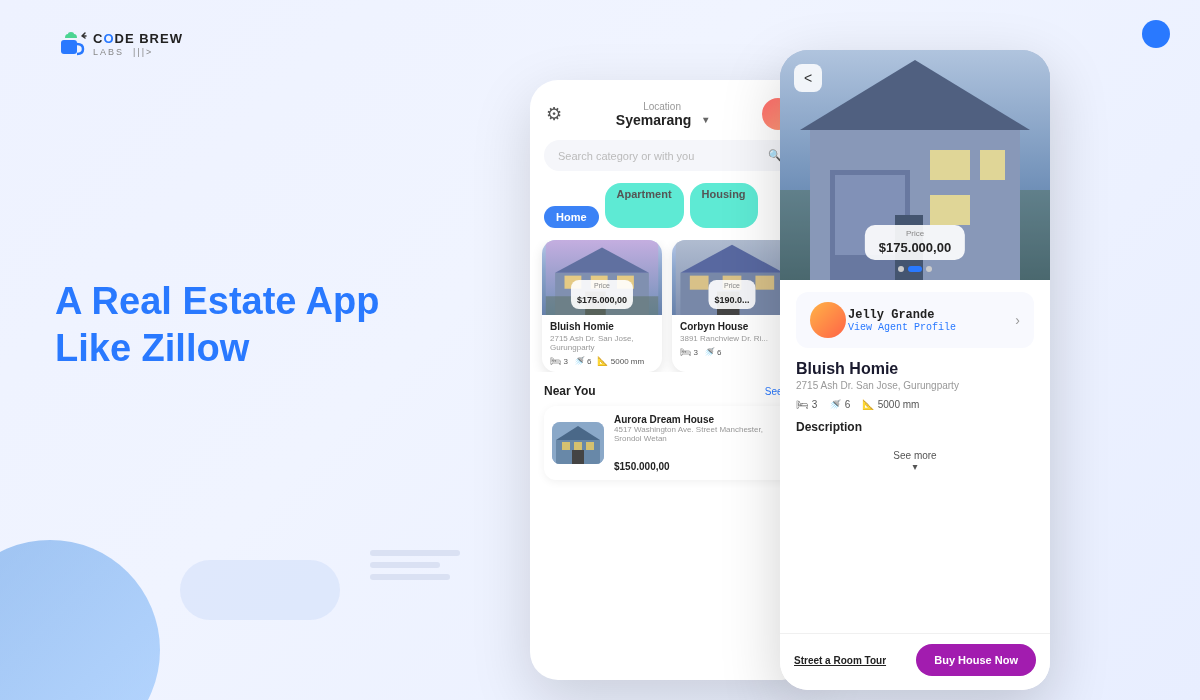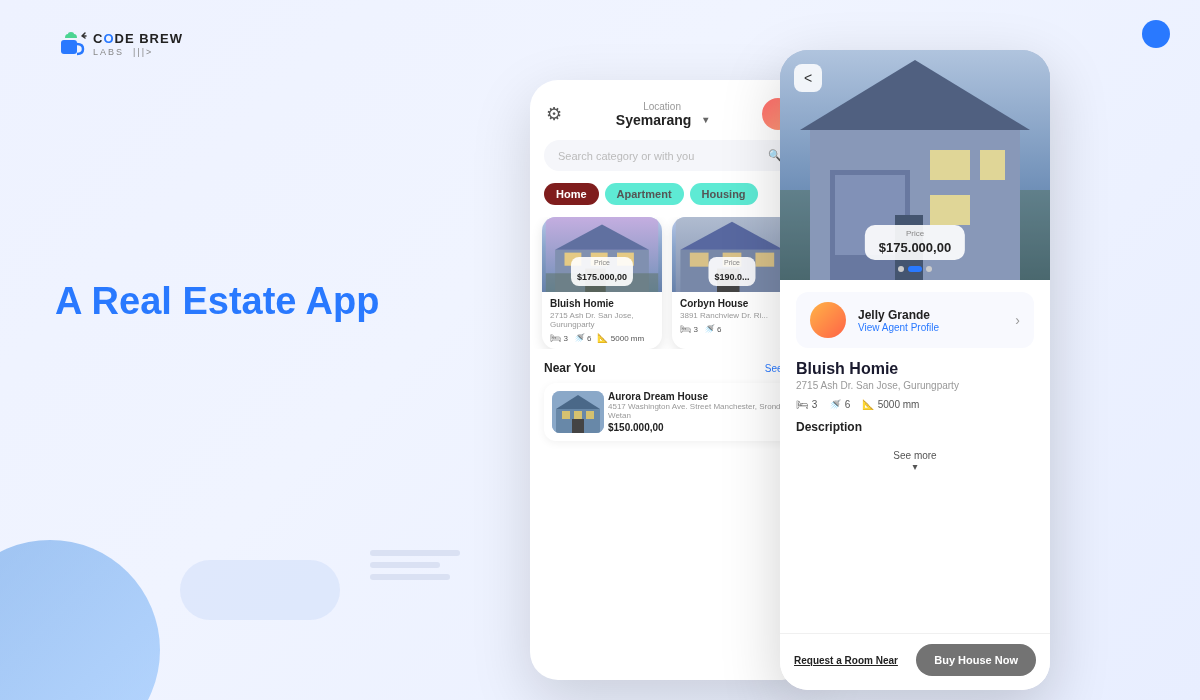--- a/index.html
+++ b/index.html
@@ -172,7 +172,7 @@
       font-weight: 600;
       cursor: pointer;
     }
-    .filter-tab.active { background: #7f1d1d; color: #fff; }
+    .filter-tab.active { background: #3b82f6; color: #fff; margin-top: 23px; }
     .filter-tab.inactive { background: #5eead4; color: #555; }
 
     

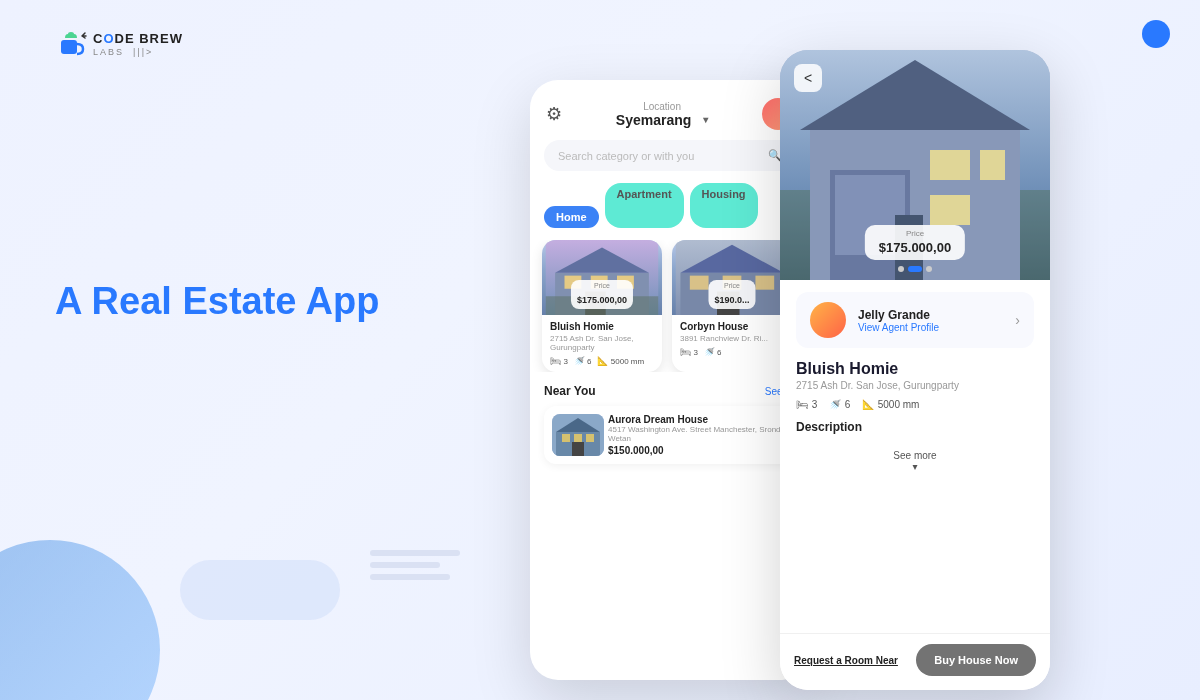--- a/index.html
+++ b/index.html
@@ -324,7 +324,7 @@
       background: linear-gradient(135deg, #ffb347, #ff6347);
       flex-shrink: 0;
     }
-    .agent-info { flex: 1; margin-left: 12px; }
+    .agent-info { flex: 1; margin-left: 2px; font-family: Liberation Mono, monospace; }
     .agent-name { font-size: 12px; font-weight: 700; color: #222; }
     .agent-sub { font-size: 10px; color: #2979ff; }
     .agent-chevron { font-size: 14px; color: #999; }

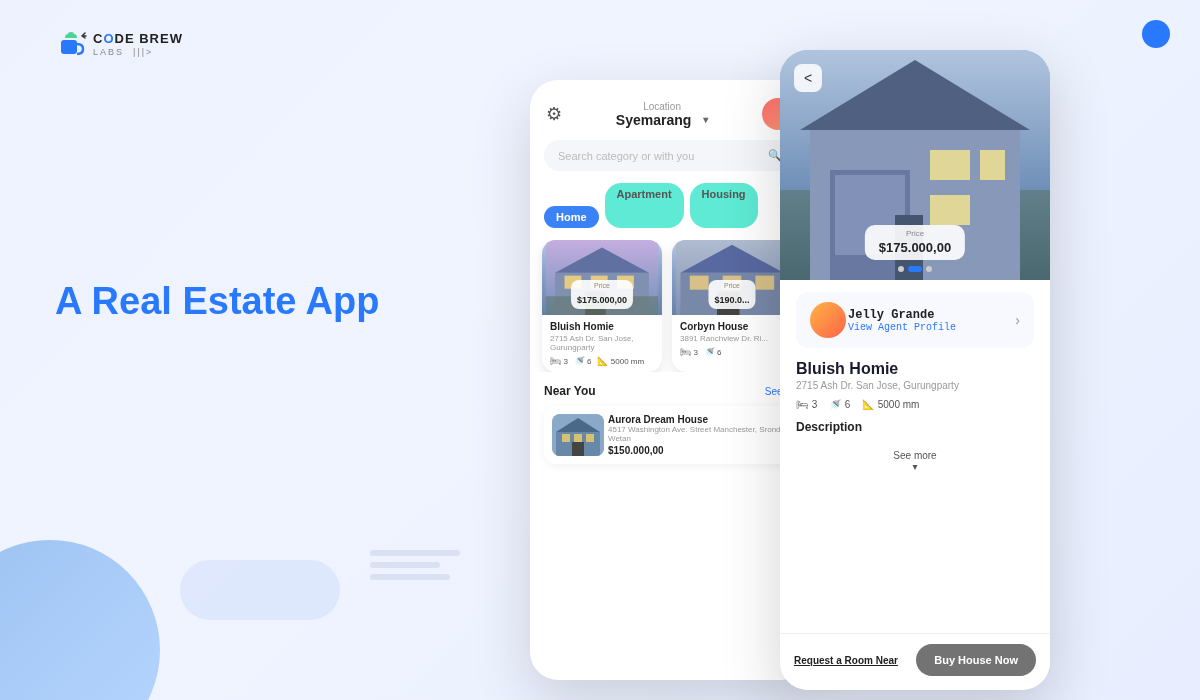--- a/index.html
+++ b/index.html
@@ -419,6 +419,7 @@
   <h1>
     <br>
     <span class="blue">A Real Estate App</span><br>
+    <span class="blue">Like Zillow</span>
   </h1>
 </div>
 

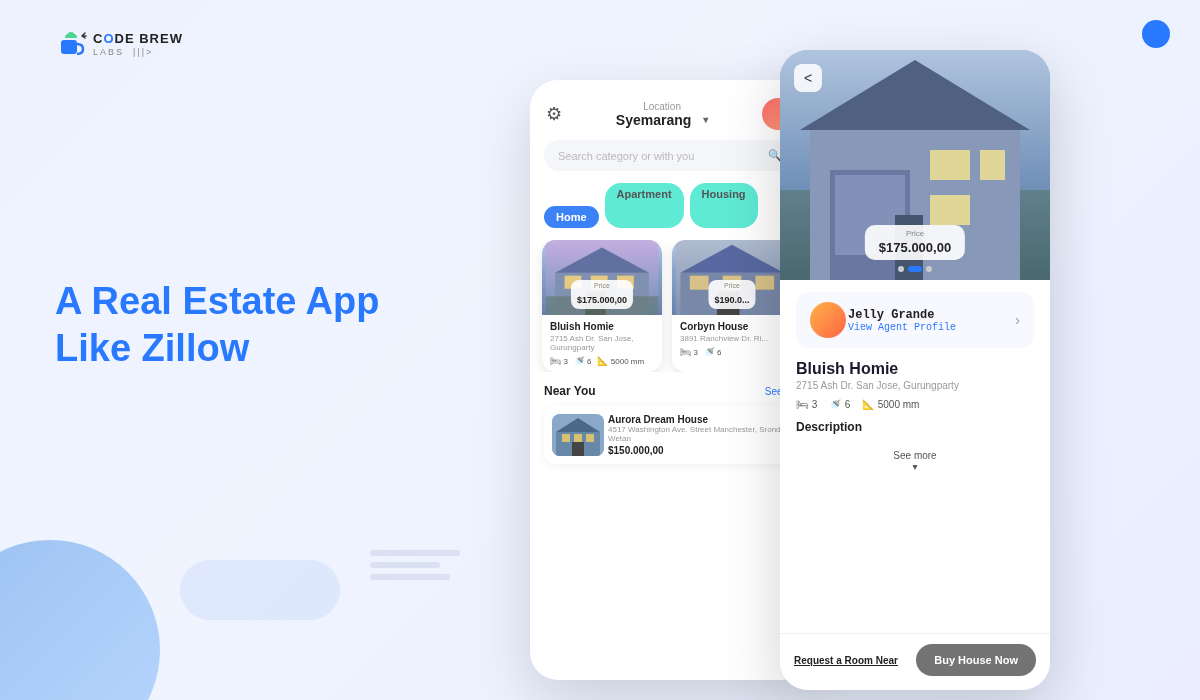--- a/index.html
+++ b/index.html
@@ -229,7 +229,7 @@
     .see-all { font-size: 10px; color: #2979ff; cursor: pointer; }
     .nearby-item {
       display: flex;
-      gap: 4px;
+      gap: 10px;
       align-items: center;
       background: #fff;
       border-radius: 12px;

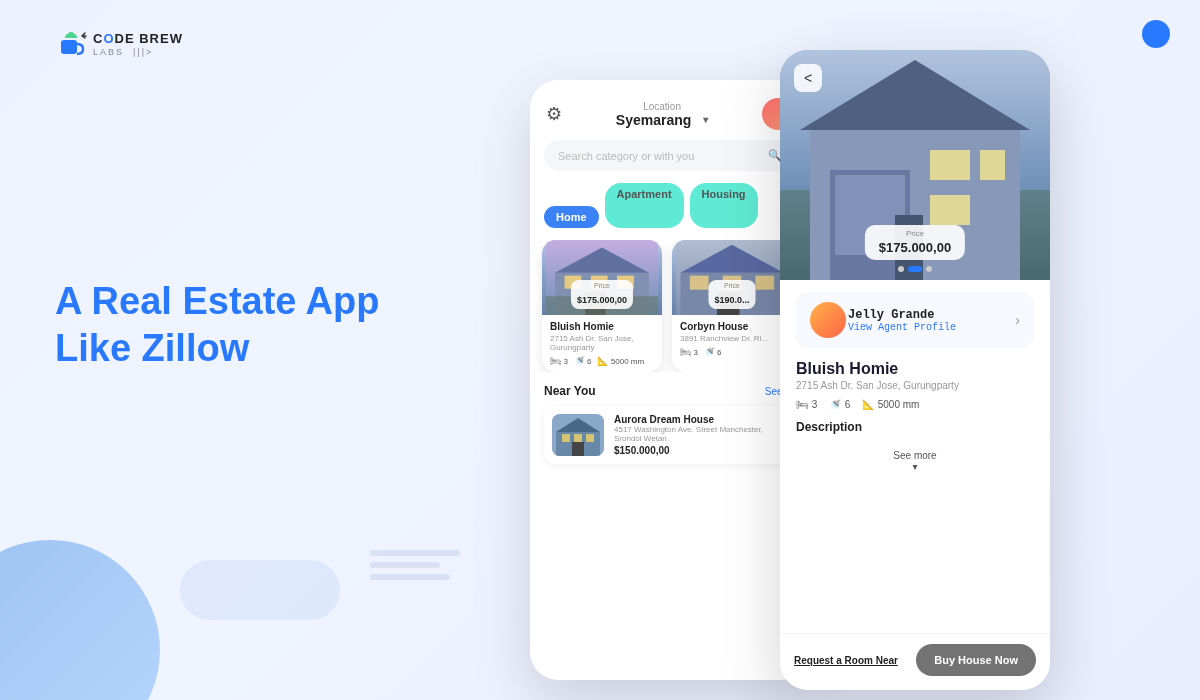--- a/index.html
+++ b/index.html
@@ -249,7 +249,7 @@
     }
     .nearby-info .nearby-name { font-size: 10px; font-weight: 700; color: #222; }
     .nearby-info .nearby-addr { font-size: 8px; color: #999; }
-    .nearby-info .nearby-price { font-size: 10px; font-weight: 700; color: #222; margin-top: 2px; }
+    .nearby-info .nearby-price { font-size: 10px; font-weight: 700; color: #222; margin-top: 18px; }
 
     
     .phone-right {

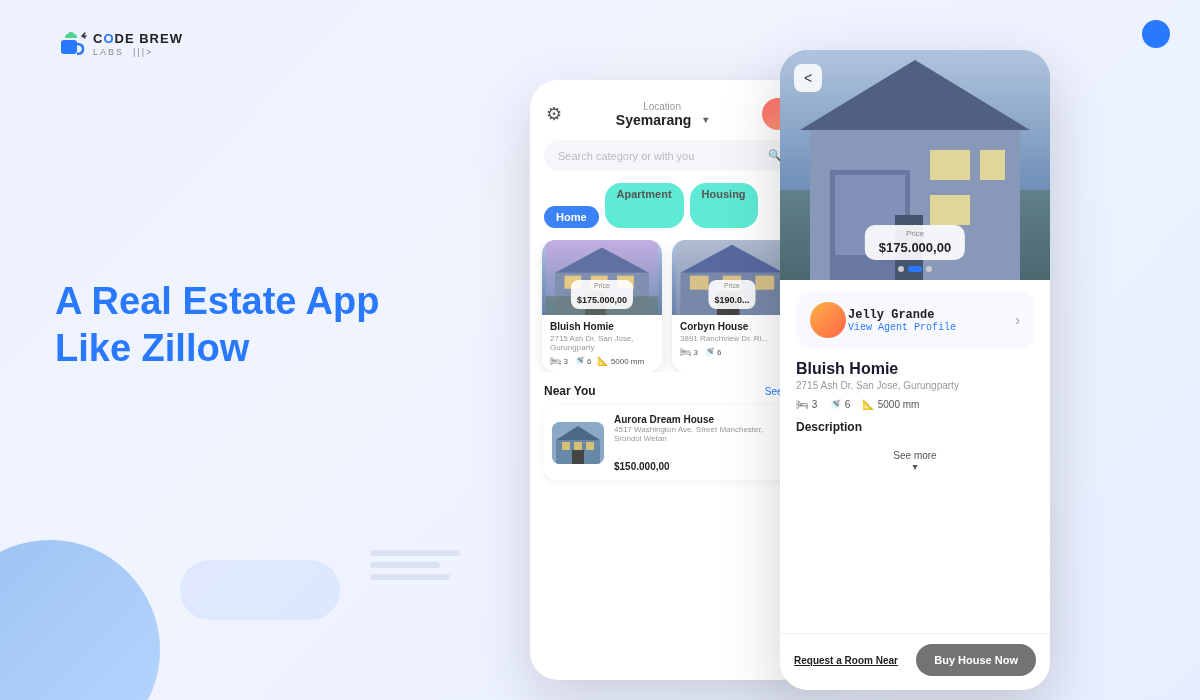--- a/index.html
+++ b/index.html
@@ -635,7 +635,7 @@
     </div>
 
     <div class="detail-footer">
-      <button class="btn-tour">Request a Room Near</button>
+      <button class="btn-tour">Street a Room Tour</button>
       <button class="btn-buy">Buy House Now</button>
     </div>
   </div>

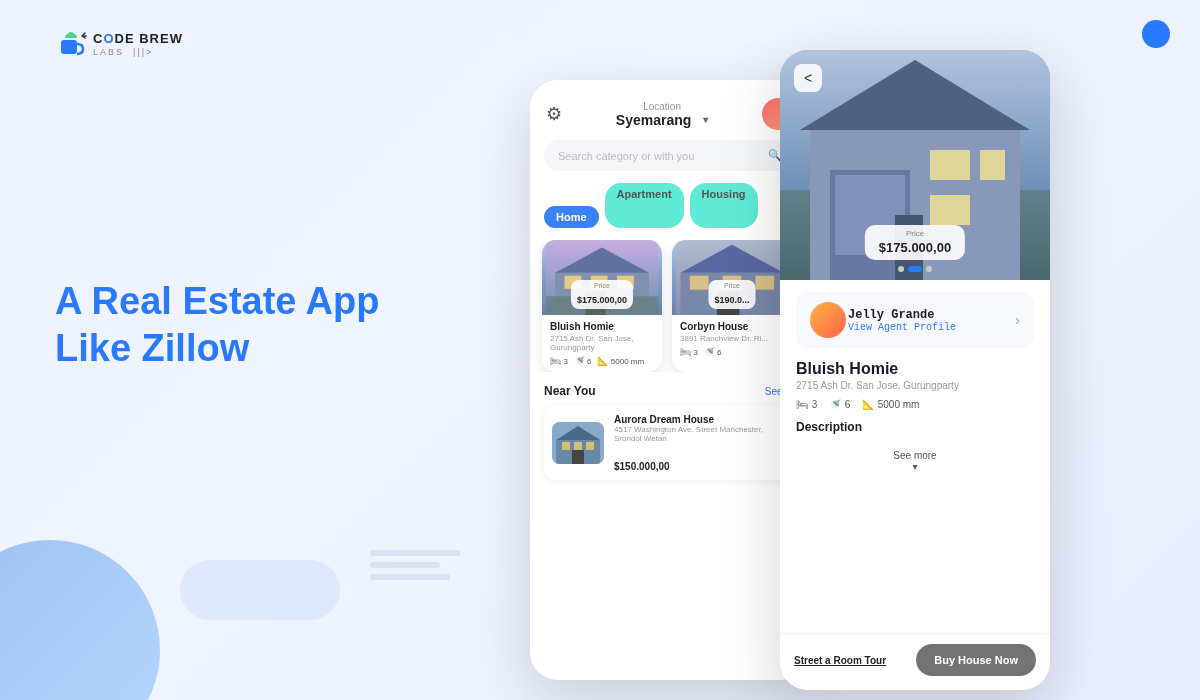--- a/index.html
+++ b/index.html
@@ -368,7 +368,7 @@
       text-decoration: underline;
     }
     .btn-buy {
-      background: #737373;
+      background: #a21caf;
       color: #fff;
       border: none;
       border-radius: 20px;

